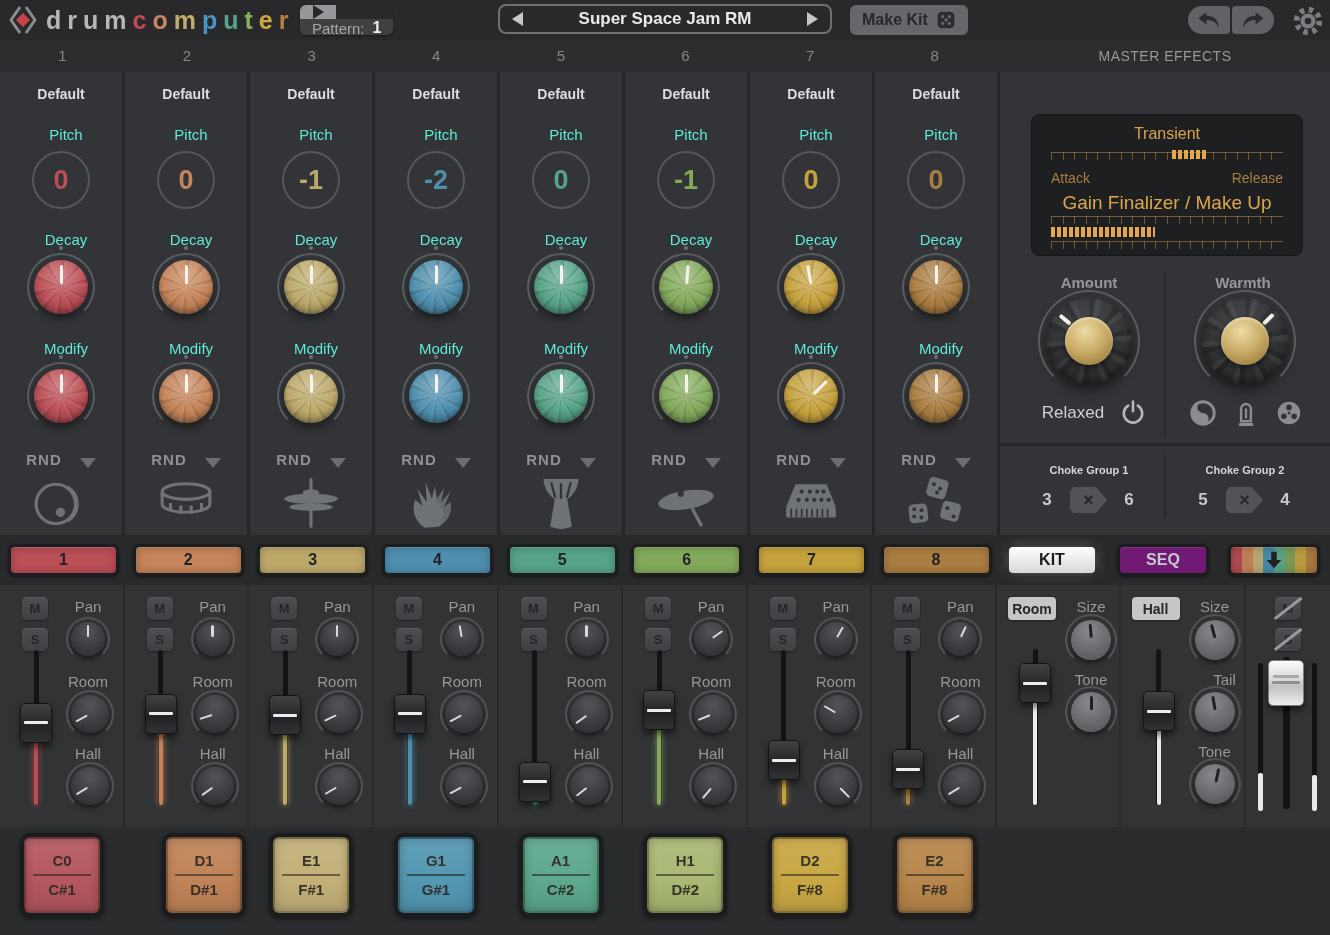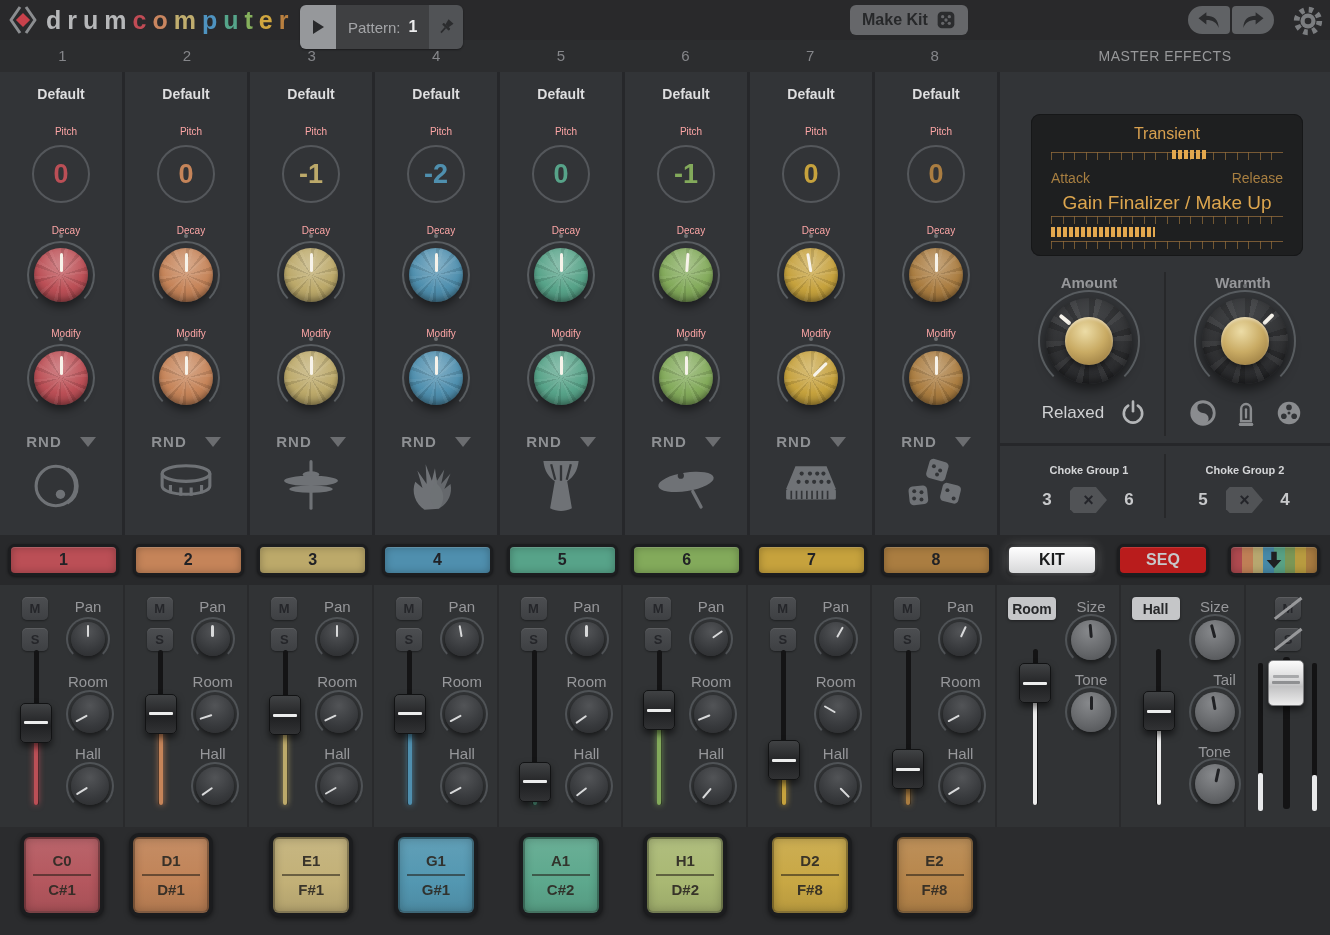--- a/index.html
+++ b/index.html
@@ -10,7 +10,7 @@
   .topbar{position:absolute;left:0;top:0;width:100%;height:40px;background:#29292b;}
   .logo{position:absolute;left:8px;top:4px;display:flex;align-items:center;}
   .brand{font-size:25px;font-weight:bold;letter-spacing:6px;color:#b6b7b9;margin-left:8px;line-height:32px;}
-  .pgroup{position:absolute;left:300px;top:5px;height:44px;display:flex;border-radius:6px;overflow:hidden;box-shadow:0 1px 2px rgba(0,0,0,.4);}
+  .pgroup{position:absolute;left:300px;top:5px;height:30px;display:flex;border-radius:6px;overflow:hidden;box-shadow:0 1px 2px rgba(0,0,0,.4);flex-direction:column;}
   .playbtn{width:36px;background:#96989b;display:flex;align-items:center;justify-content:center;}
   .playtri{width:0;height:0;border-top:7px solid transparent;border-bottom:7px solid transparent;border-left:11px solid #28292b;}
   .pmid{background:#3f4042;display:flex;align-items:center;padding:0 12px;gap:8px;}

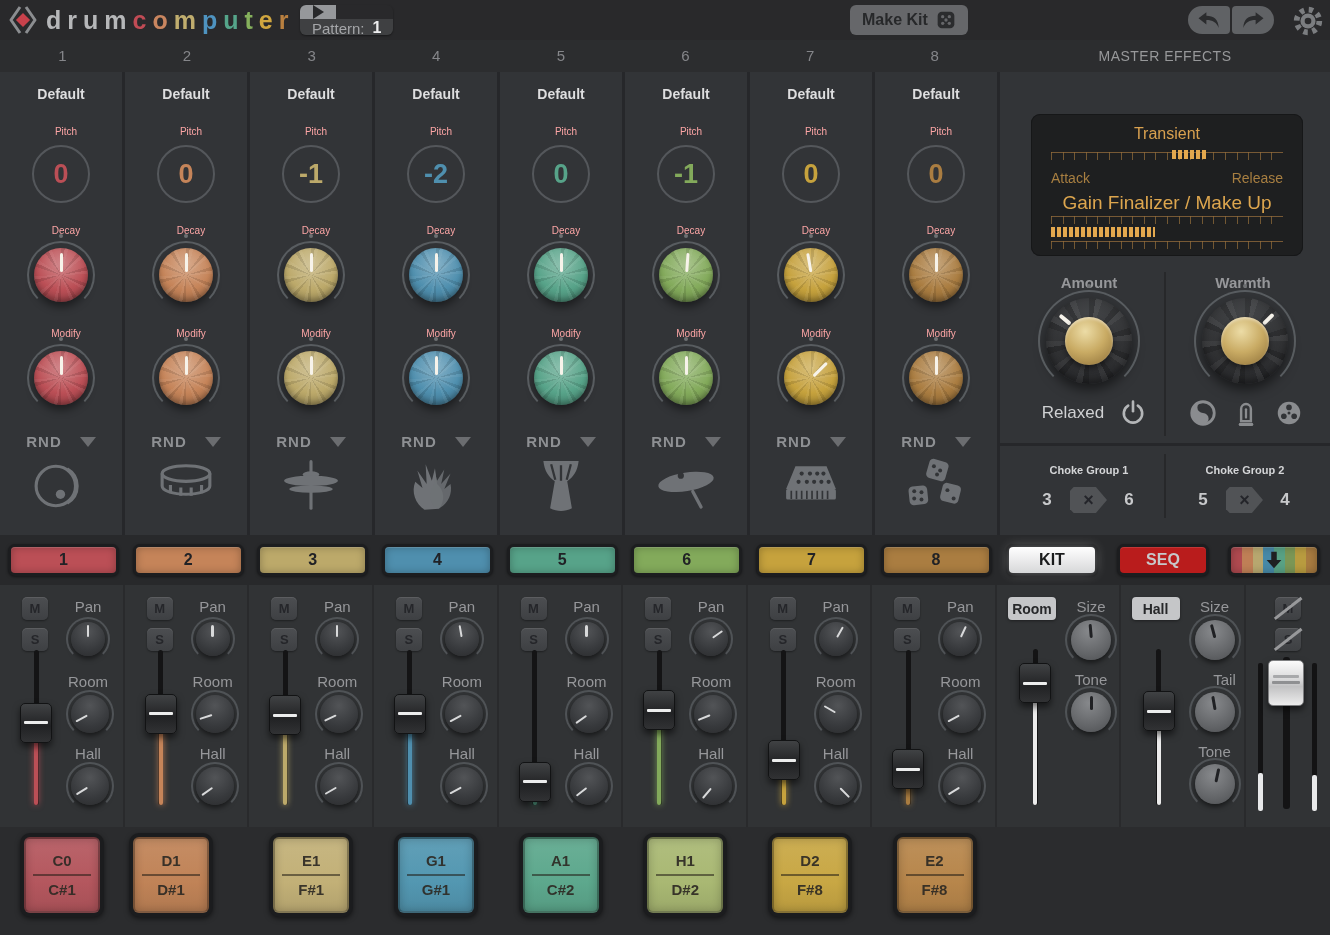--- a/index.html
+++ b/index.html
@@ -179,6 +179,11 @@
         </svg>
       </div>
     </div>
+    <div class="songbox">
+      <span class="tri-l"></span>
+      <span class="song-title">Super Space Jam RM</span>
+      <span class="tri-r"></span>
+    </div>
     <div class="makekit">
       <span>Make Kit</span>
       <svg width="20" height="20" viewBox="0 0 24 24">

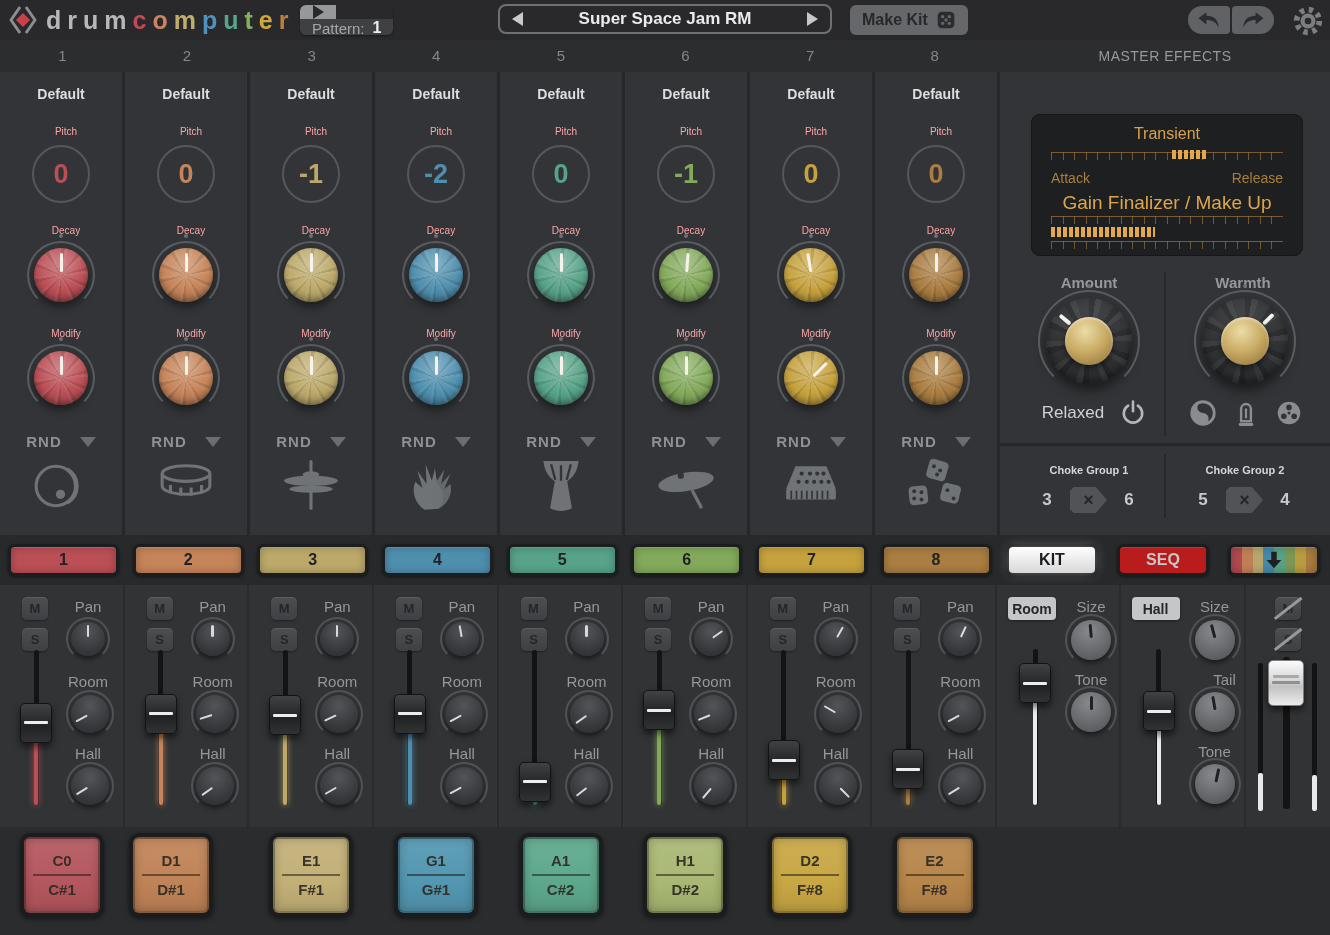--- a/index.html
+++ b/index.html
@@ -37,7 +37,7 @@
   .kit{position:absolute;left:0;top:72px;width:1330px;height:463px;display:flex;gap:3px;background:#26272a;}
   .strip{flex:1;background:#323437;display:flex;flex-direction:column;align-items:center;}
   .preset{margin-top:14px;height:18px;font-size:14px;font-weight:bold;color:#dededf;}
-  .lbl{font-size:10px;color:#fca5a5;margin-left:10px;}
+  .lbl{font-size:15px;color:#5eead4;margin-left:10px;}
   .strip .pitch-lbl{margin-top:22px;}
   .pitch-circle{margin-top:8px;width:58px;height:58px;border:2.5px solid #54575b;border-radius:50%;
                 display:flex;align-items:center;justify-content:center;

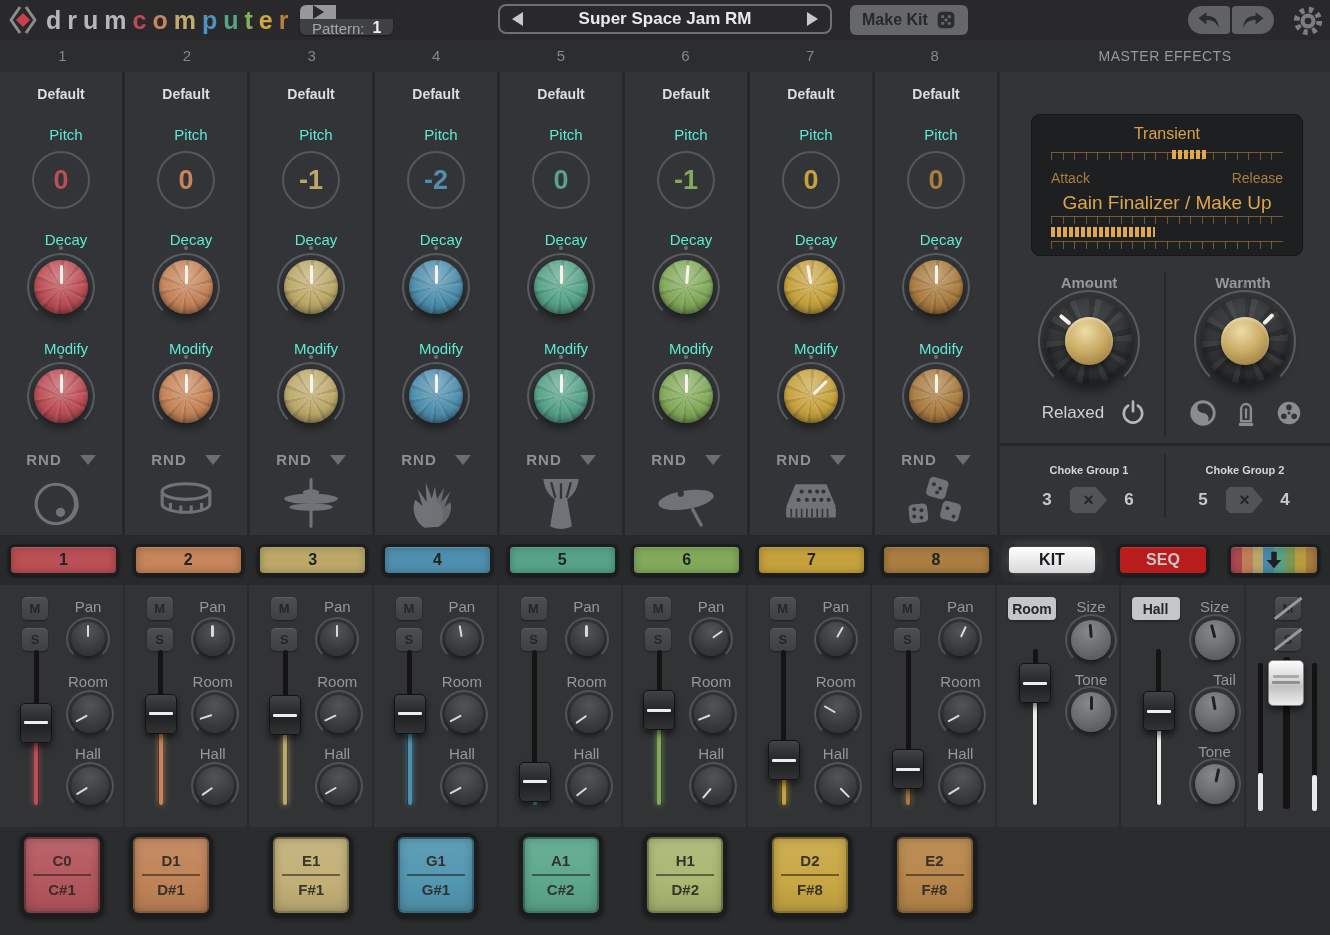--- a/index.html
+++ b/index.html
@@ -46,7 +46,7 @@
   .strip .decay-knob{margin-top:12px;}
   .strip .modify-lbl{margin-top:26px;}
   .strip .modify-knob{margin-top:12px;}
-  .rnd{margin-top:28px;display:flex;align-items:center;gap:18px;color:#8e9093;font-weight:bold;font-size:15px;letter-spacing:1px;}
+  .rnd{margin-top:28px;display:flex;align-items:flex-end;gap:18px;color:#8e9093;font-weight:bold;font-size:15px;letter-spacing:1px;}
   .rnd-tri{width:0;height:0;border-left:8px solid transparent;border-right:8px solid transparent;border-top:10px solid #6b6d70;}
   .inst-icon{margin-top:8px;width:68px;height:56px;display:flex;align-items:center;justify-content:center;}
   .inst-icon svg{width:100%;height:100%;}

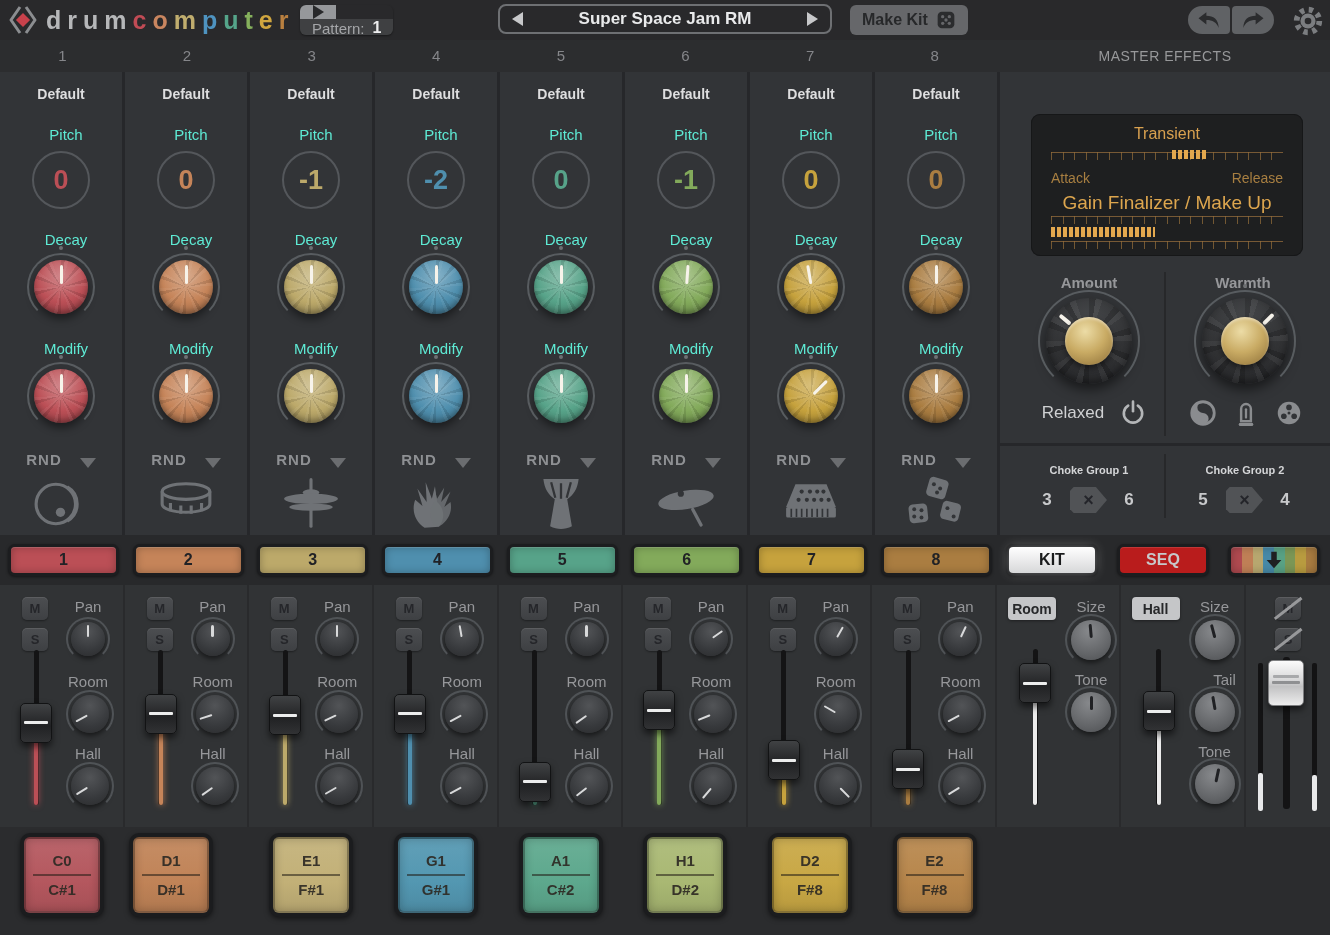--- a/index.html
+++ b/index.html
@@ -100,7 +100,7 @@
   .chbtn .face{width:100%;height:100%;border-radius:4px;display:flex;align-items:center;justify-content:center;
       font-size:16px;font-weight:bold;color:#212226;background:var(--accent);box-shadow:inset 0 0 9px rgba(0,0,0,.28), inset 0 1px 0 rgba(255,255,255,.18);}
   .chbtn .face.kitface{background:linear-gradient(180deg,#ffffff,#d7d8d9);color:#1a1b1c;box-shadow:0 0 12px rgba(255,255,255,.35);}
-  .chbtn .face.seqface{background:#b91c1c;color:#c7c8ca;box-shadow:inset 0 1px 0 rgba(255,255,255,.12);}
+  .chbtn .face.seqface{background:#701a75;color:#c7c8ca;box-shadow:inset 0 1px 0 rgba(255,255,255,.12);}
   .chbtn .face.rainbow{background:linear-gradient(90deg,#b04a50 0 12.5%,#bf7f56 0 25%,#b7a76f 0 37.5%,#4789a7 0 50%,#58a184 0 62.5%,#7b9655 0 75%,#b89b3f 0 87.5%,#a87b40 0 100%);}
   
   .mixer{position:absolute;left:0;top:585px;width:997px;height:242px;background:#313335;display:flex;}

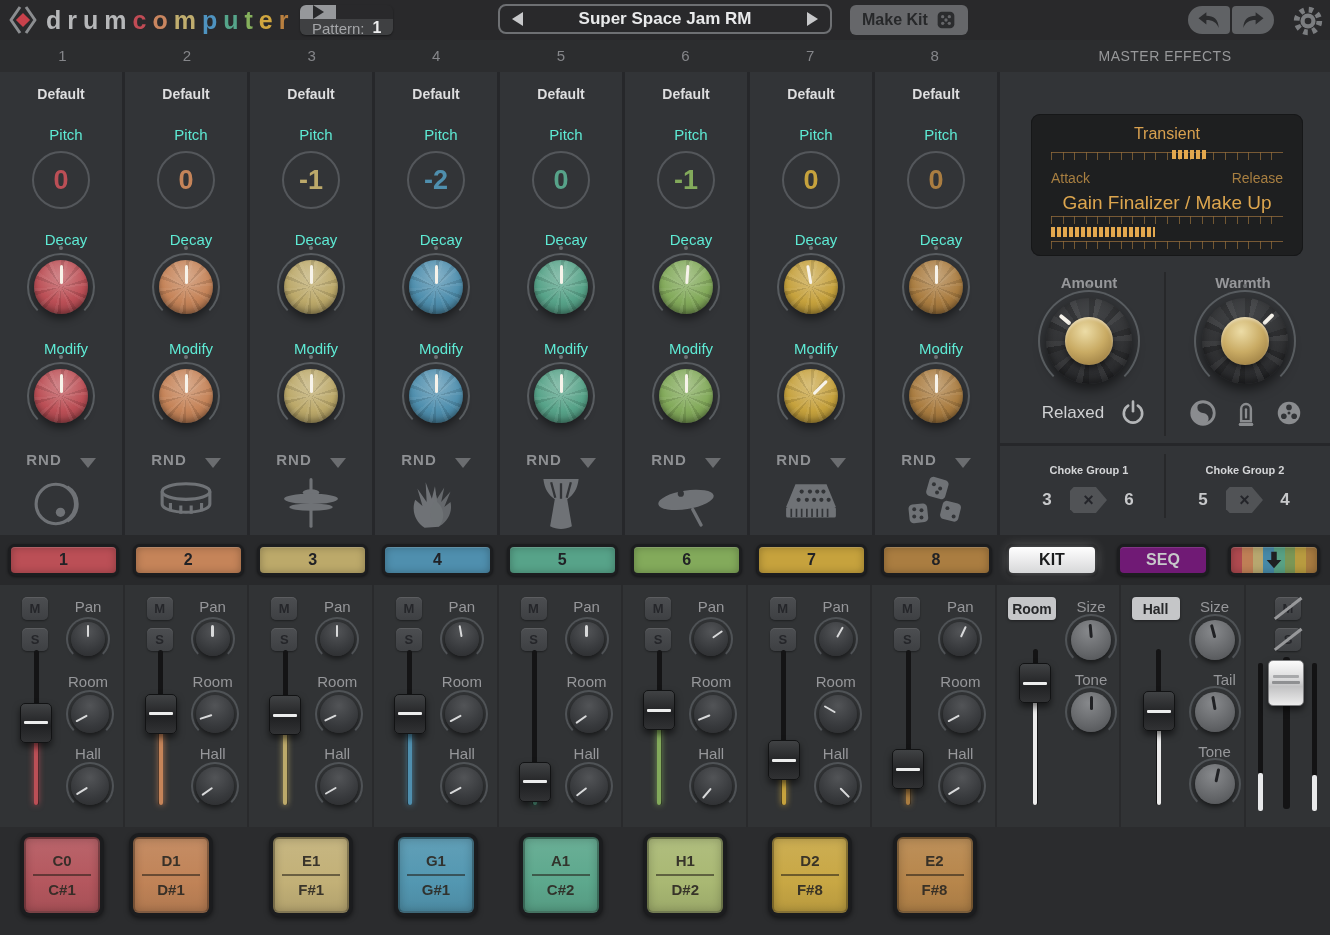--- a/index.html
+++ b/index.html
@@ -863,7 +863,7 @@
       <span class="divline"></span>
       <span class="note">C#1</span>
     </div>
-  </div><div class="pad" style="left: 129px; --accent: #c08357;">
+  </div><div class="pad" style="left: 162px; --accent: #c08357;">
     <div class="face">
       <span class="note">D1</span>
       <span class="divline"></span>

